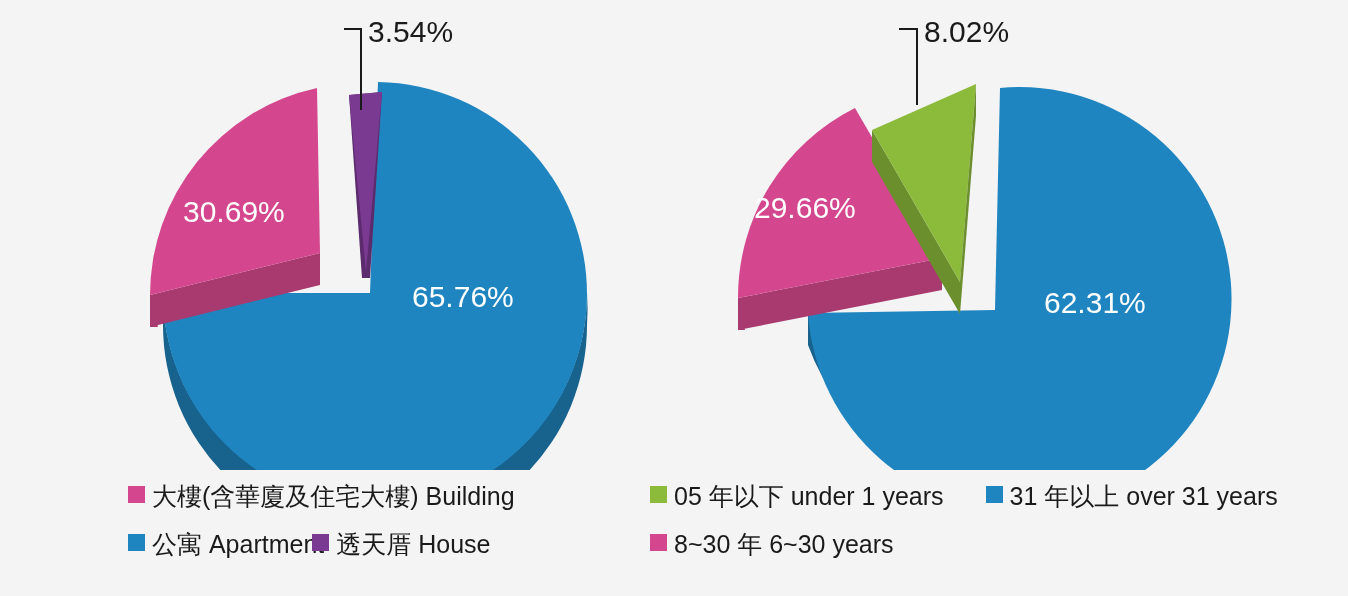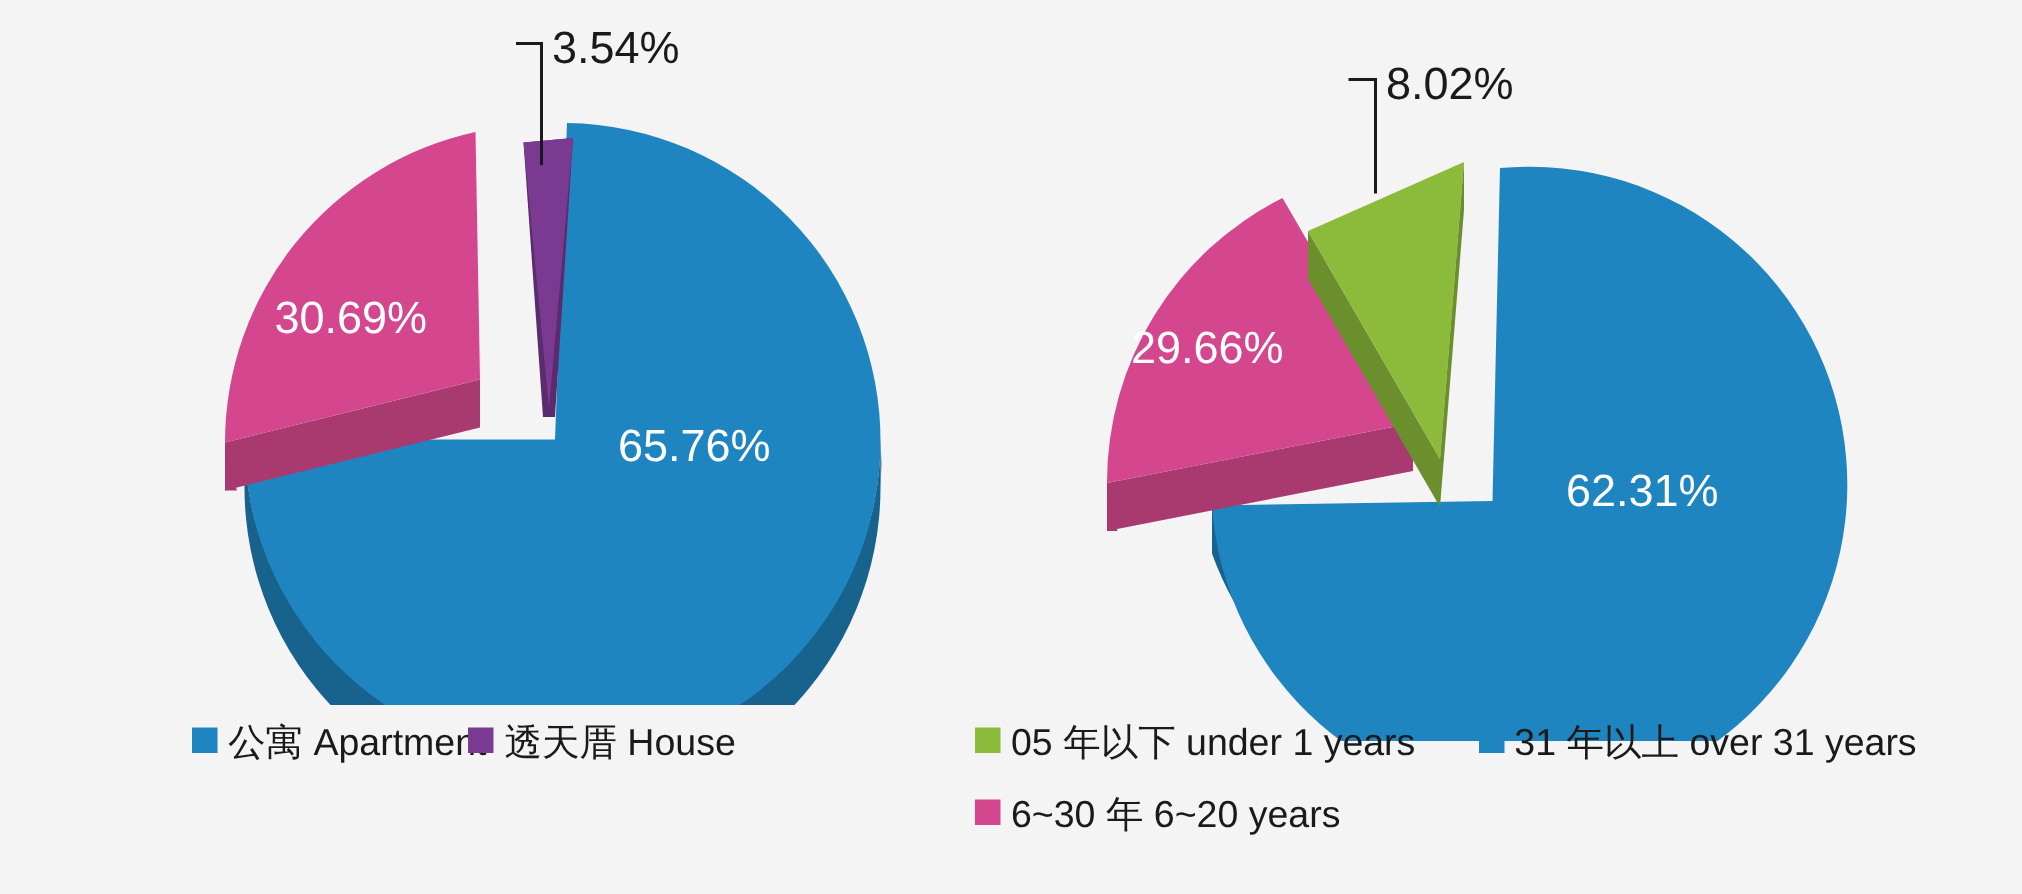--- a/index.html
+++ b/index.html
@@ -25,7 +25,7 @@
     top: 0;
   }
   #panel-left  { left: 10px;   width: 660px; height: 470px; }
-  #panel-right { left: 660px; width: 688px; height: 470px; margin-top: 24px; }
+  #panel-right { left: 660px; width: 688px; height: 470px; }
 
   .pie-svg { display: block; }
 

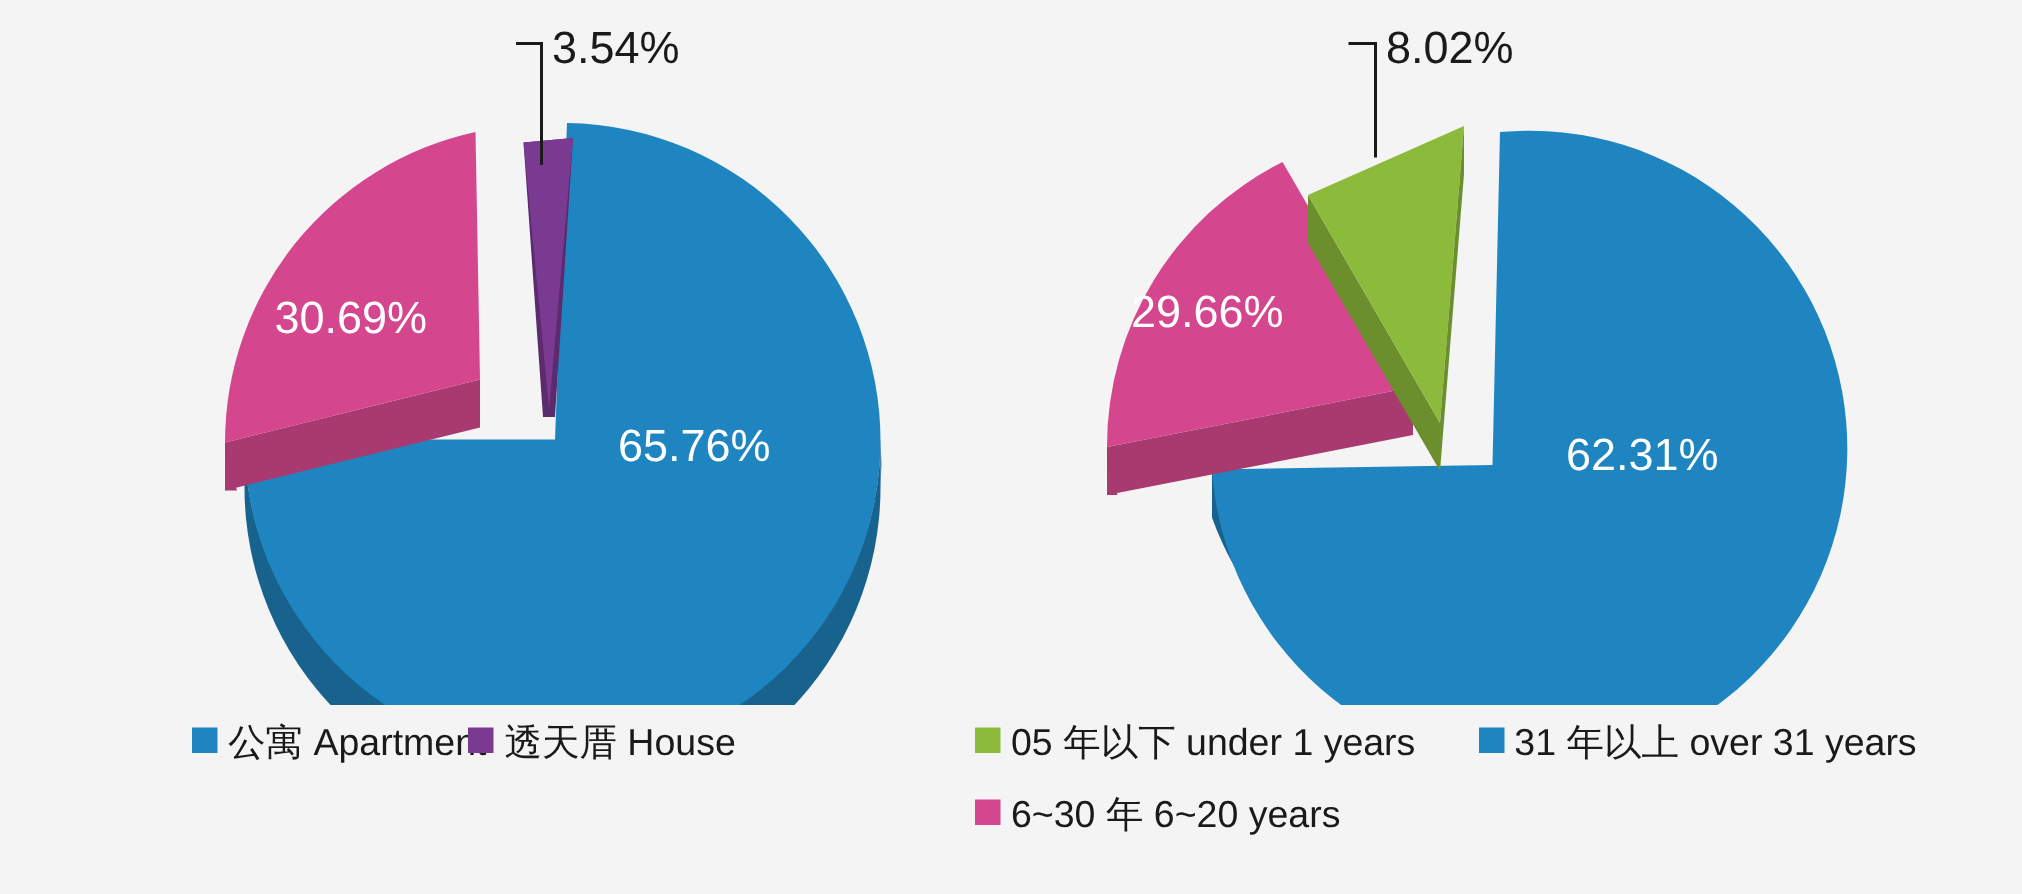--- a/index.html
+++ b/index.html
@@ -210,6 +210,11 @@
 
   <div class="legend" id="legend-left">
 
+    <div class="legend-row">
+      <span class="legend-item">
+        <span class="swatch" style="background:#d4478e;"></span><span class="legend-text">大樓(含華廈及住宅大樓) Building</span>
+      </span>
+    </div>
 
     <div class="legend-row">
       <span class="legend-item">

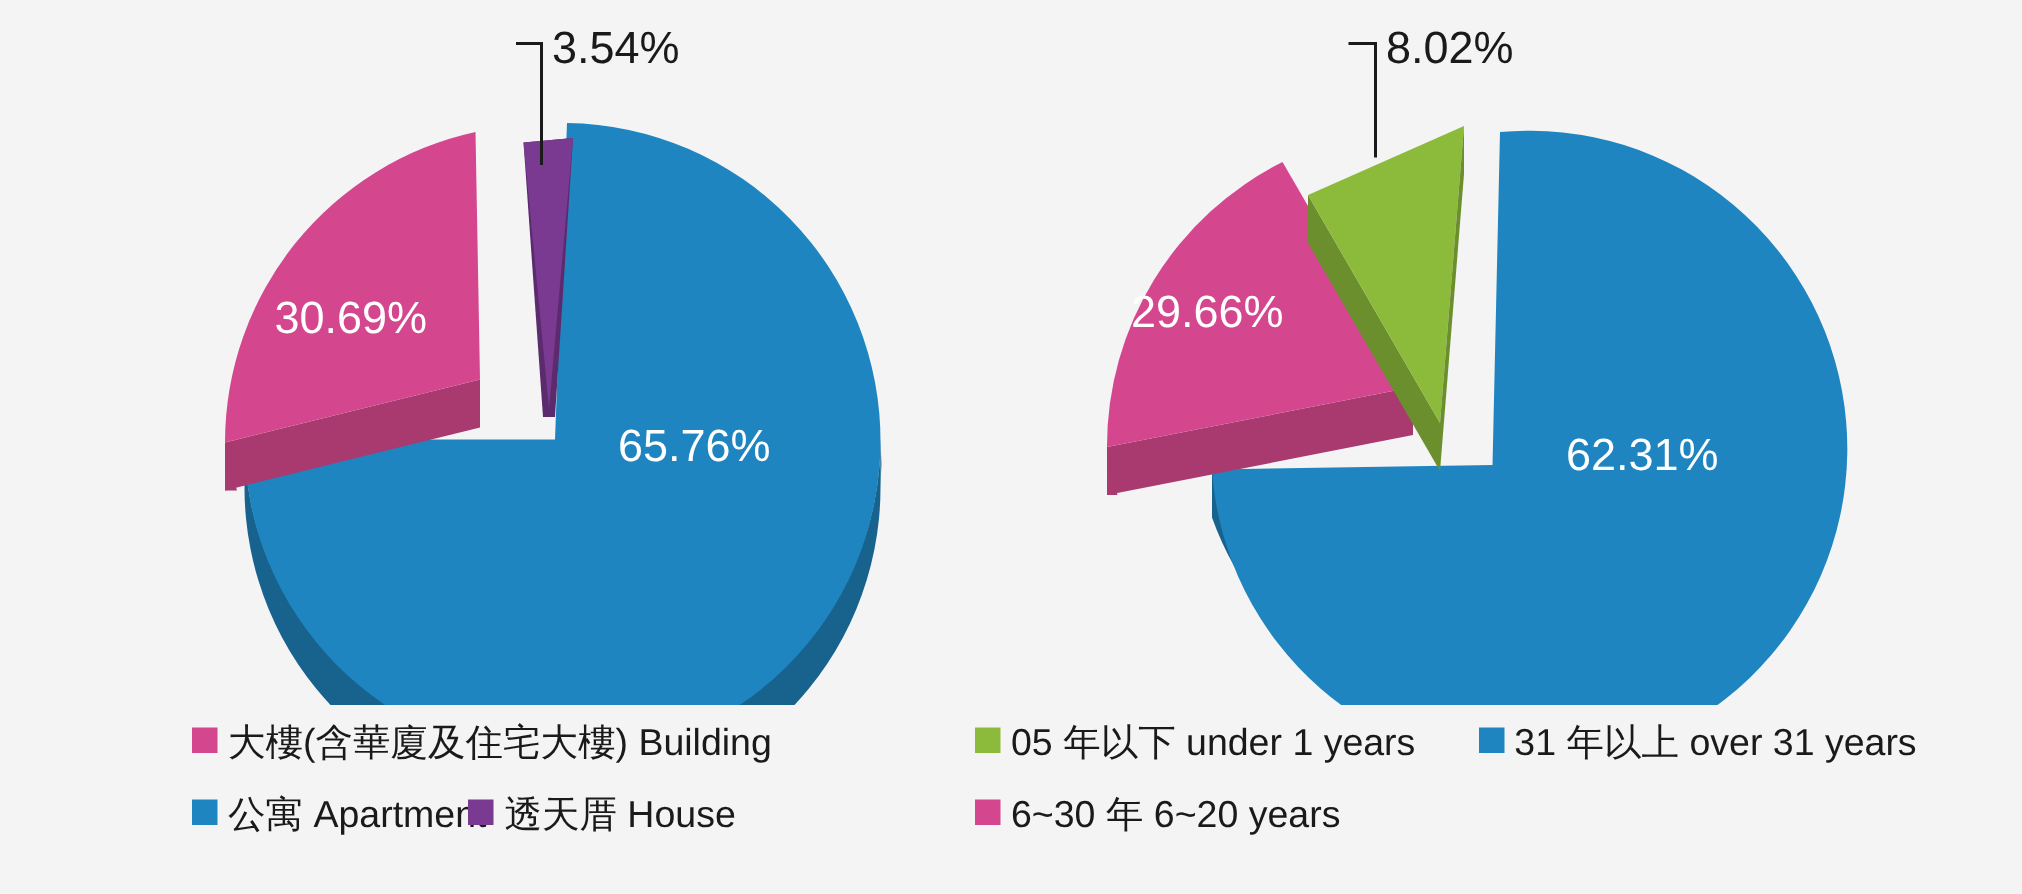--- a/index.html
+++ b/index.html
@@ -237,7 +237,7 @@
 
     <div class="legend-row">
       <span class="legend-item">
-        <span class="swatch" style="background:#d4478e;"></span><span class="legend-text">6~30 年 6~20 years</span>
+        <span class="swatch" style="background:#d4478e;"></span><span class="legend-text">8~30 年 6~30 years</span>
       </span>
     </div>
   </div>

